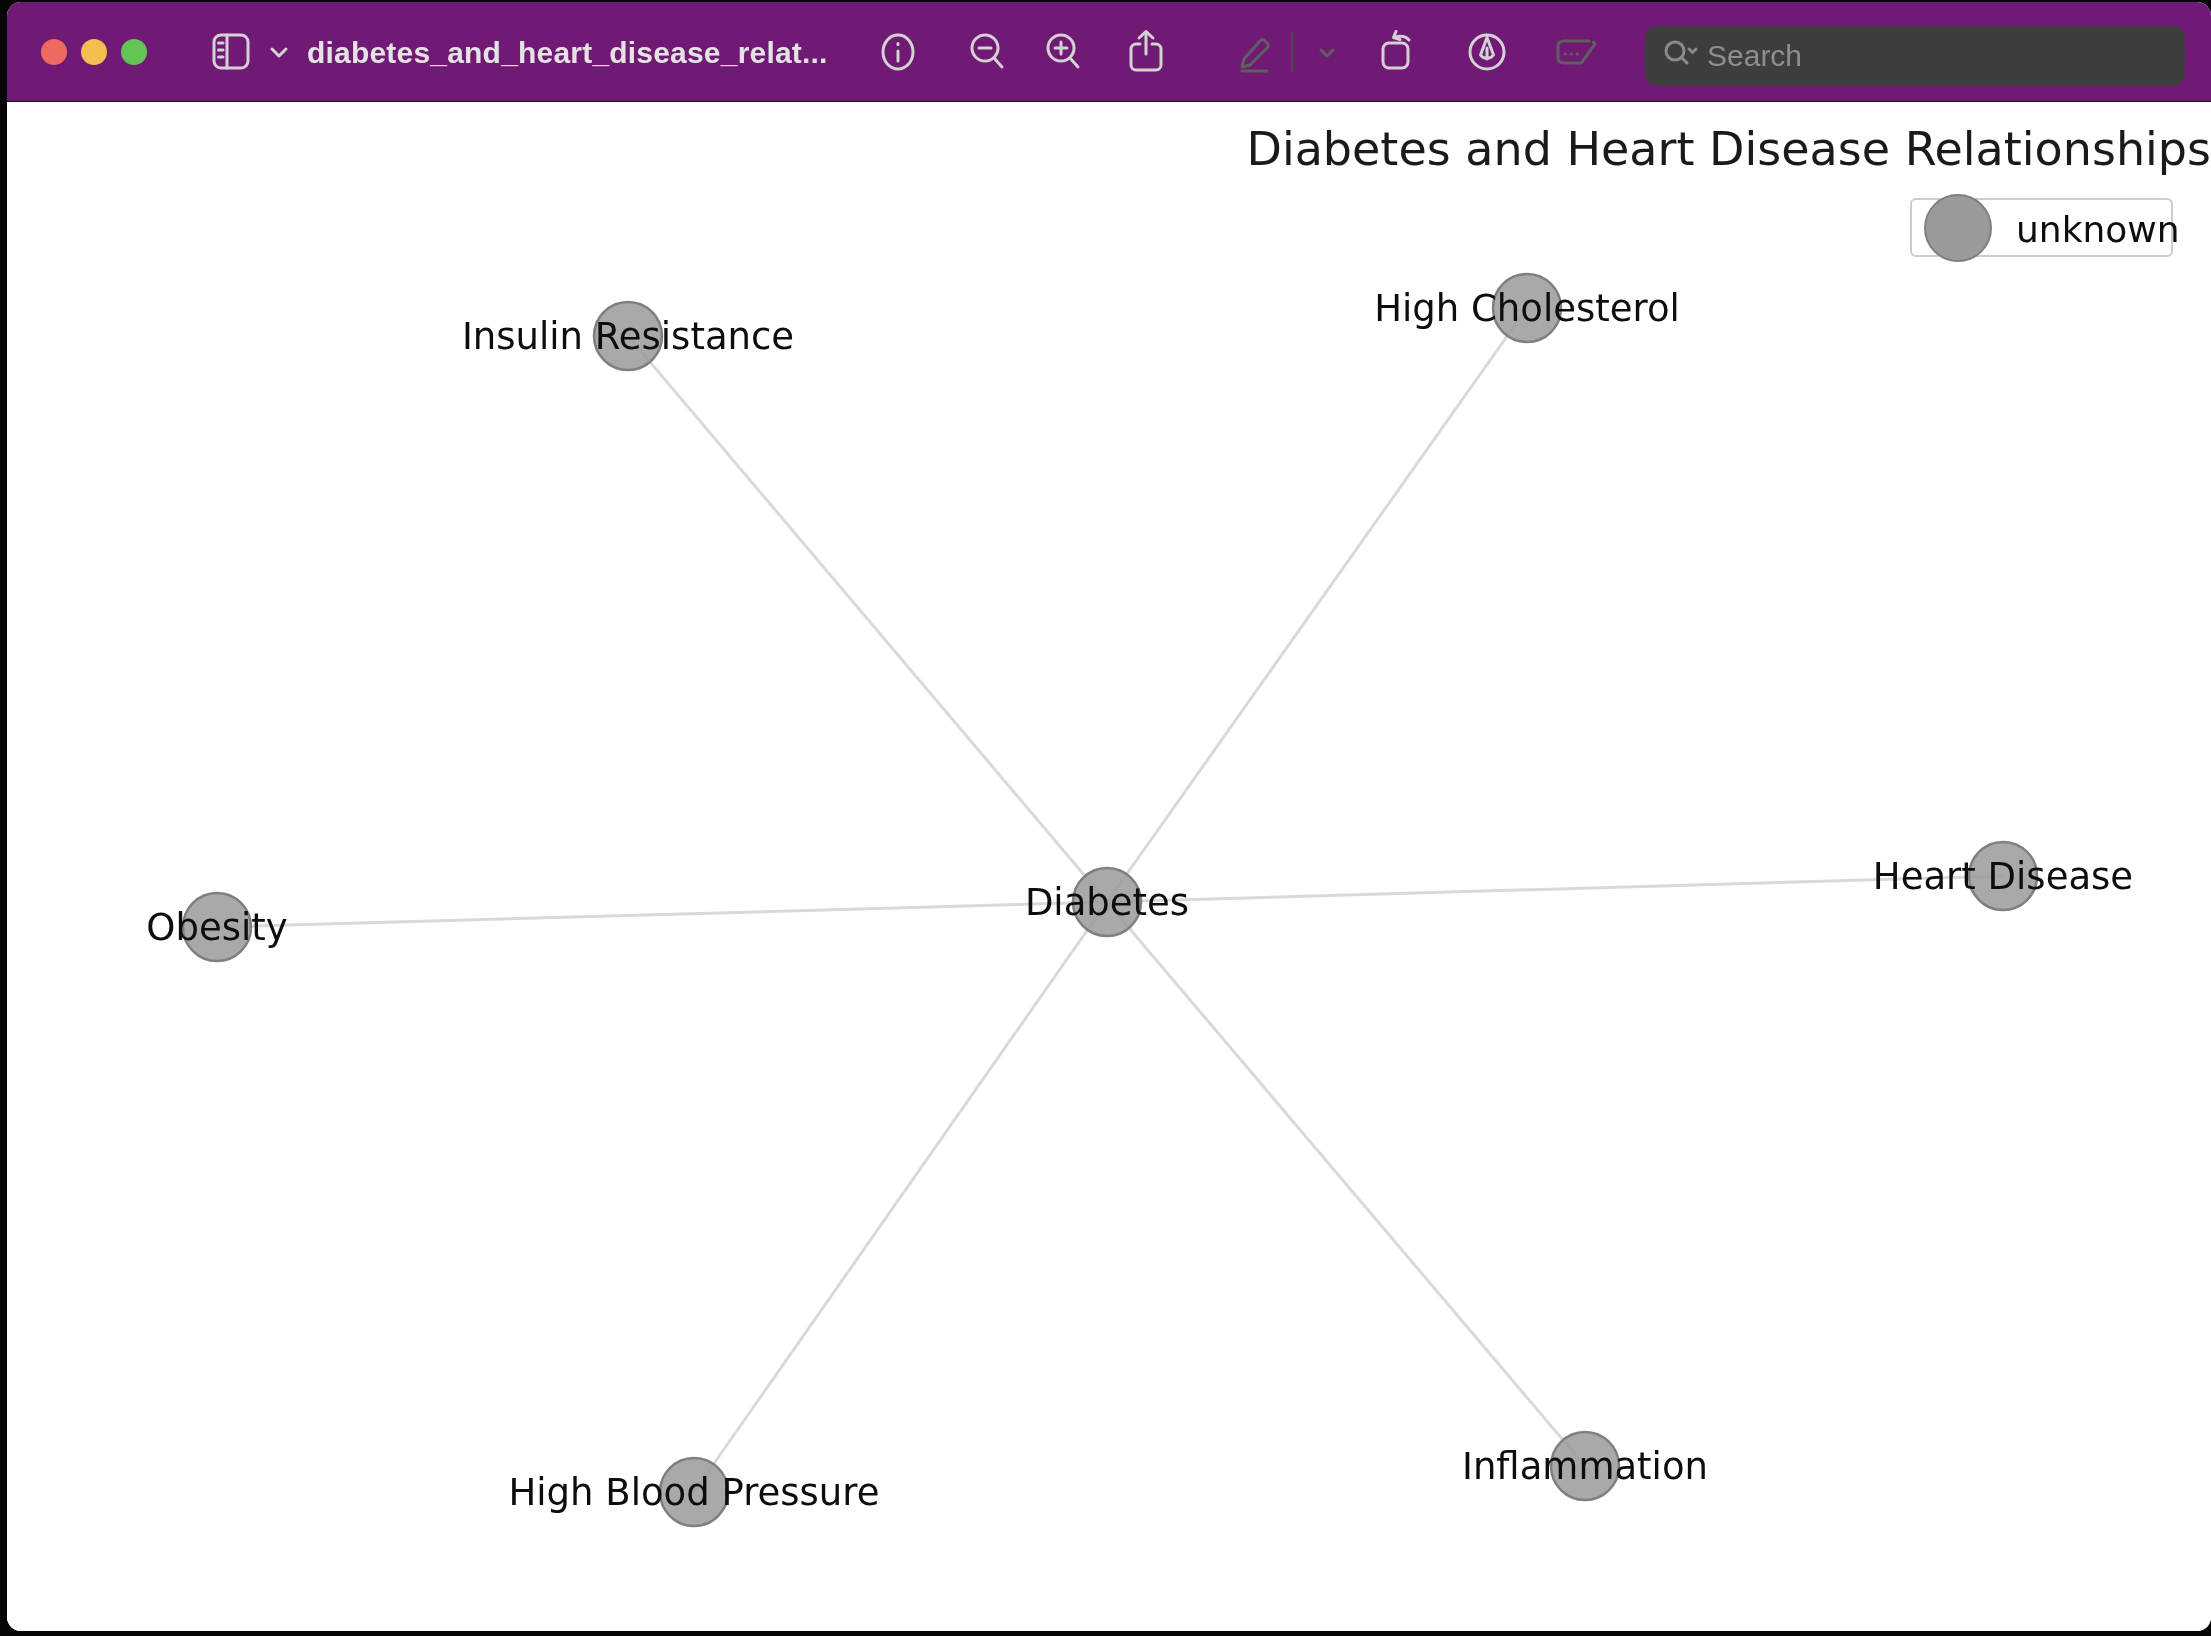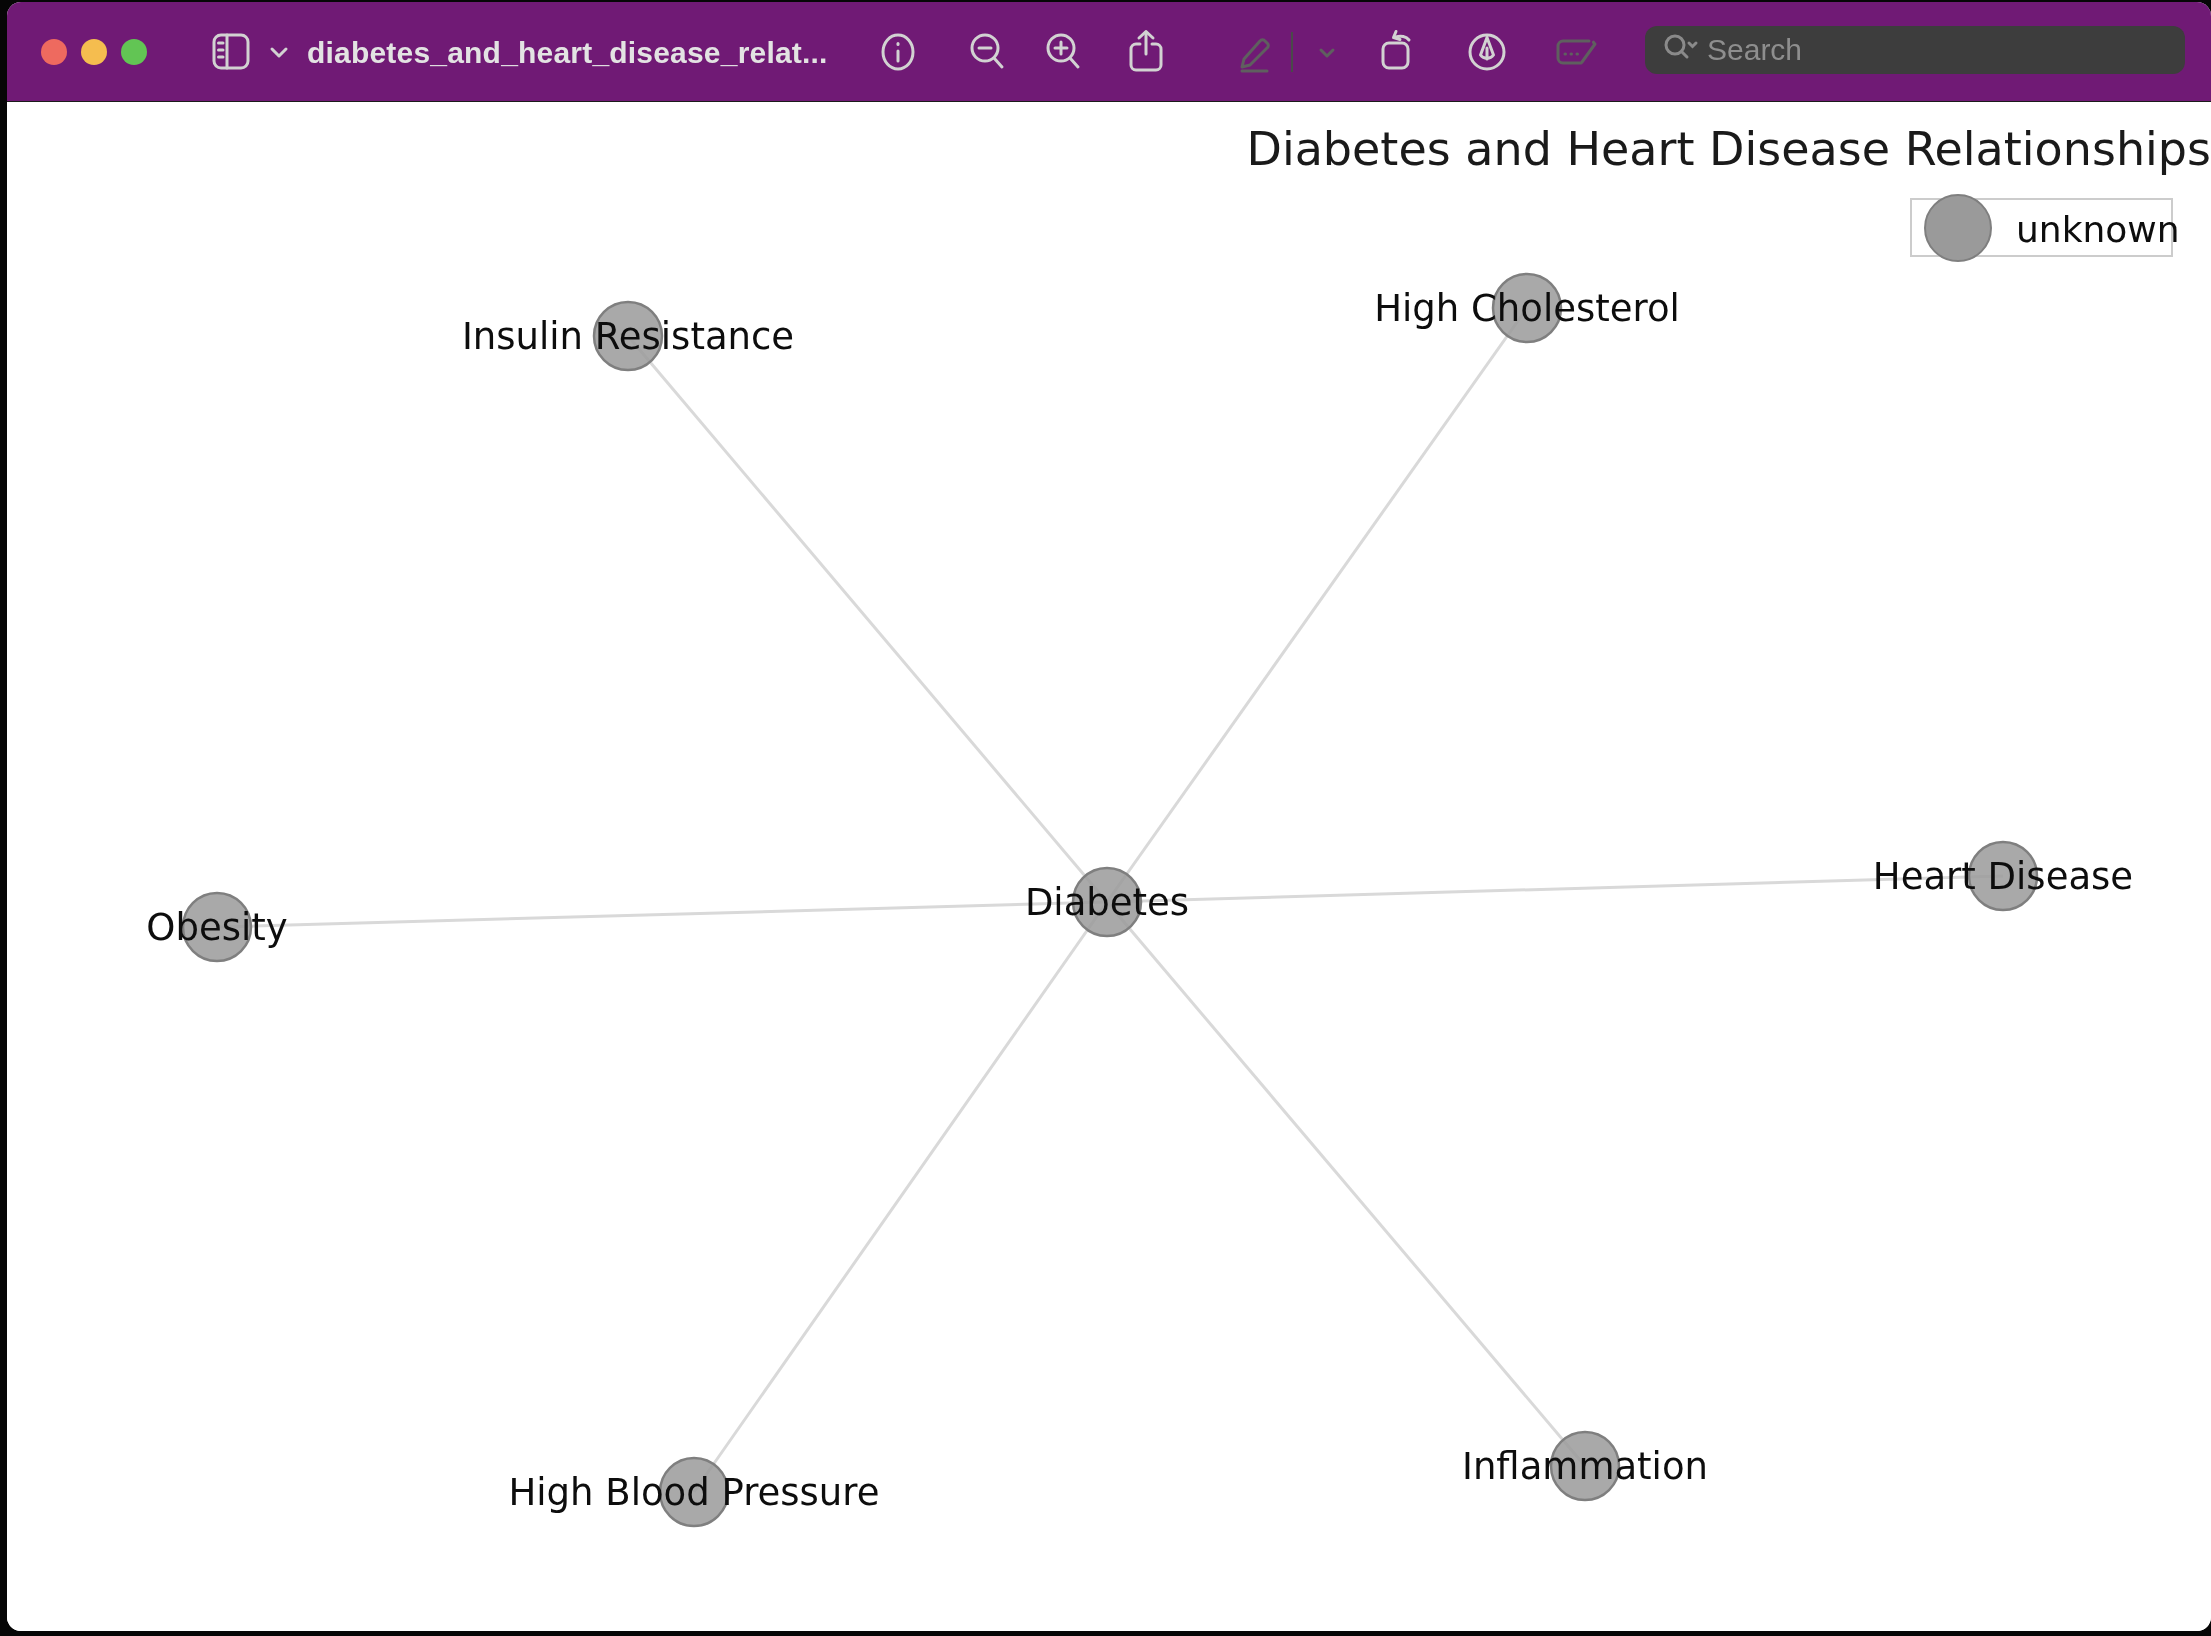--- a/index.html
+++ b/index.html
@@ -26,7 +26,7 @@
   .filename { position:absolute; left:300px; top:34px; color:#e3e3e3;
               font-size:30px; font-weight:bold; letter-spacing:0.2px; }
 
-  .searchbox { position:absolute; left:1638px; top:24px; width:540px; height:48px;
+  .searchbox { position:absolute; left:1638px; top:24px; width:540px; height:60px;
                background:#3d3d3d; border-radius:12px; display:flex; align-items:center;
                padding:0 14px; }
   .searchbox svg { width:40px; height:40px; stroke:#8a8a8a; stroke-width:3; fill:none;

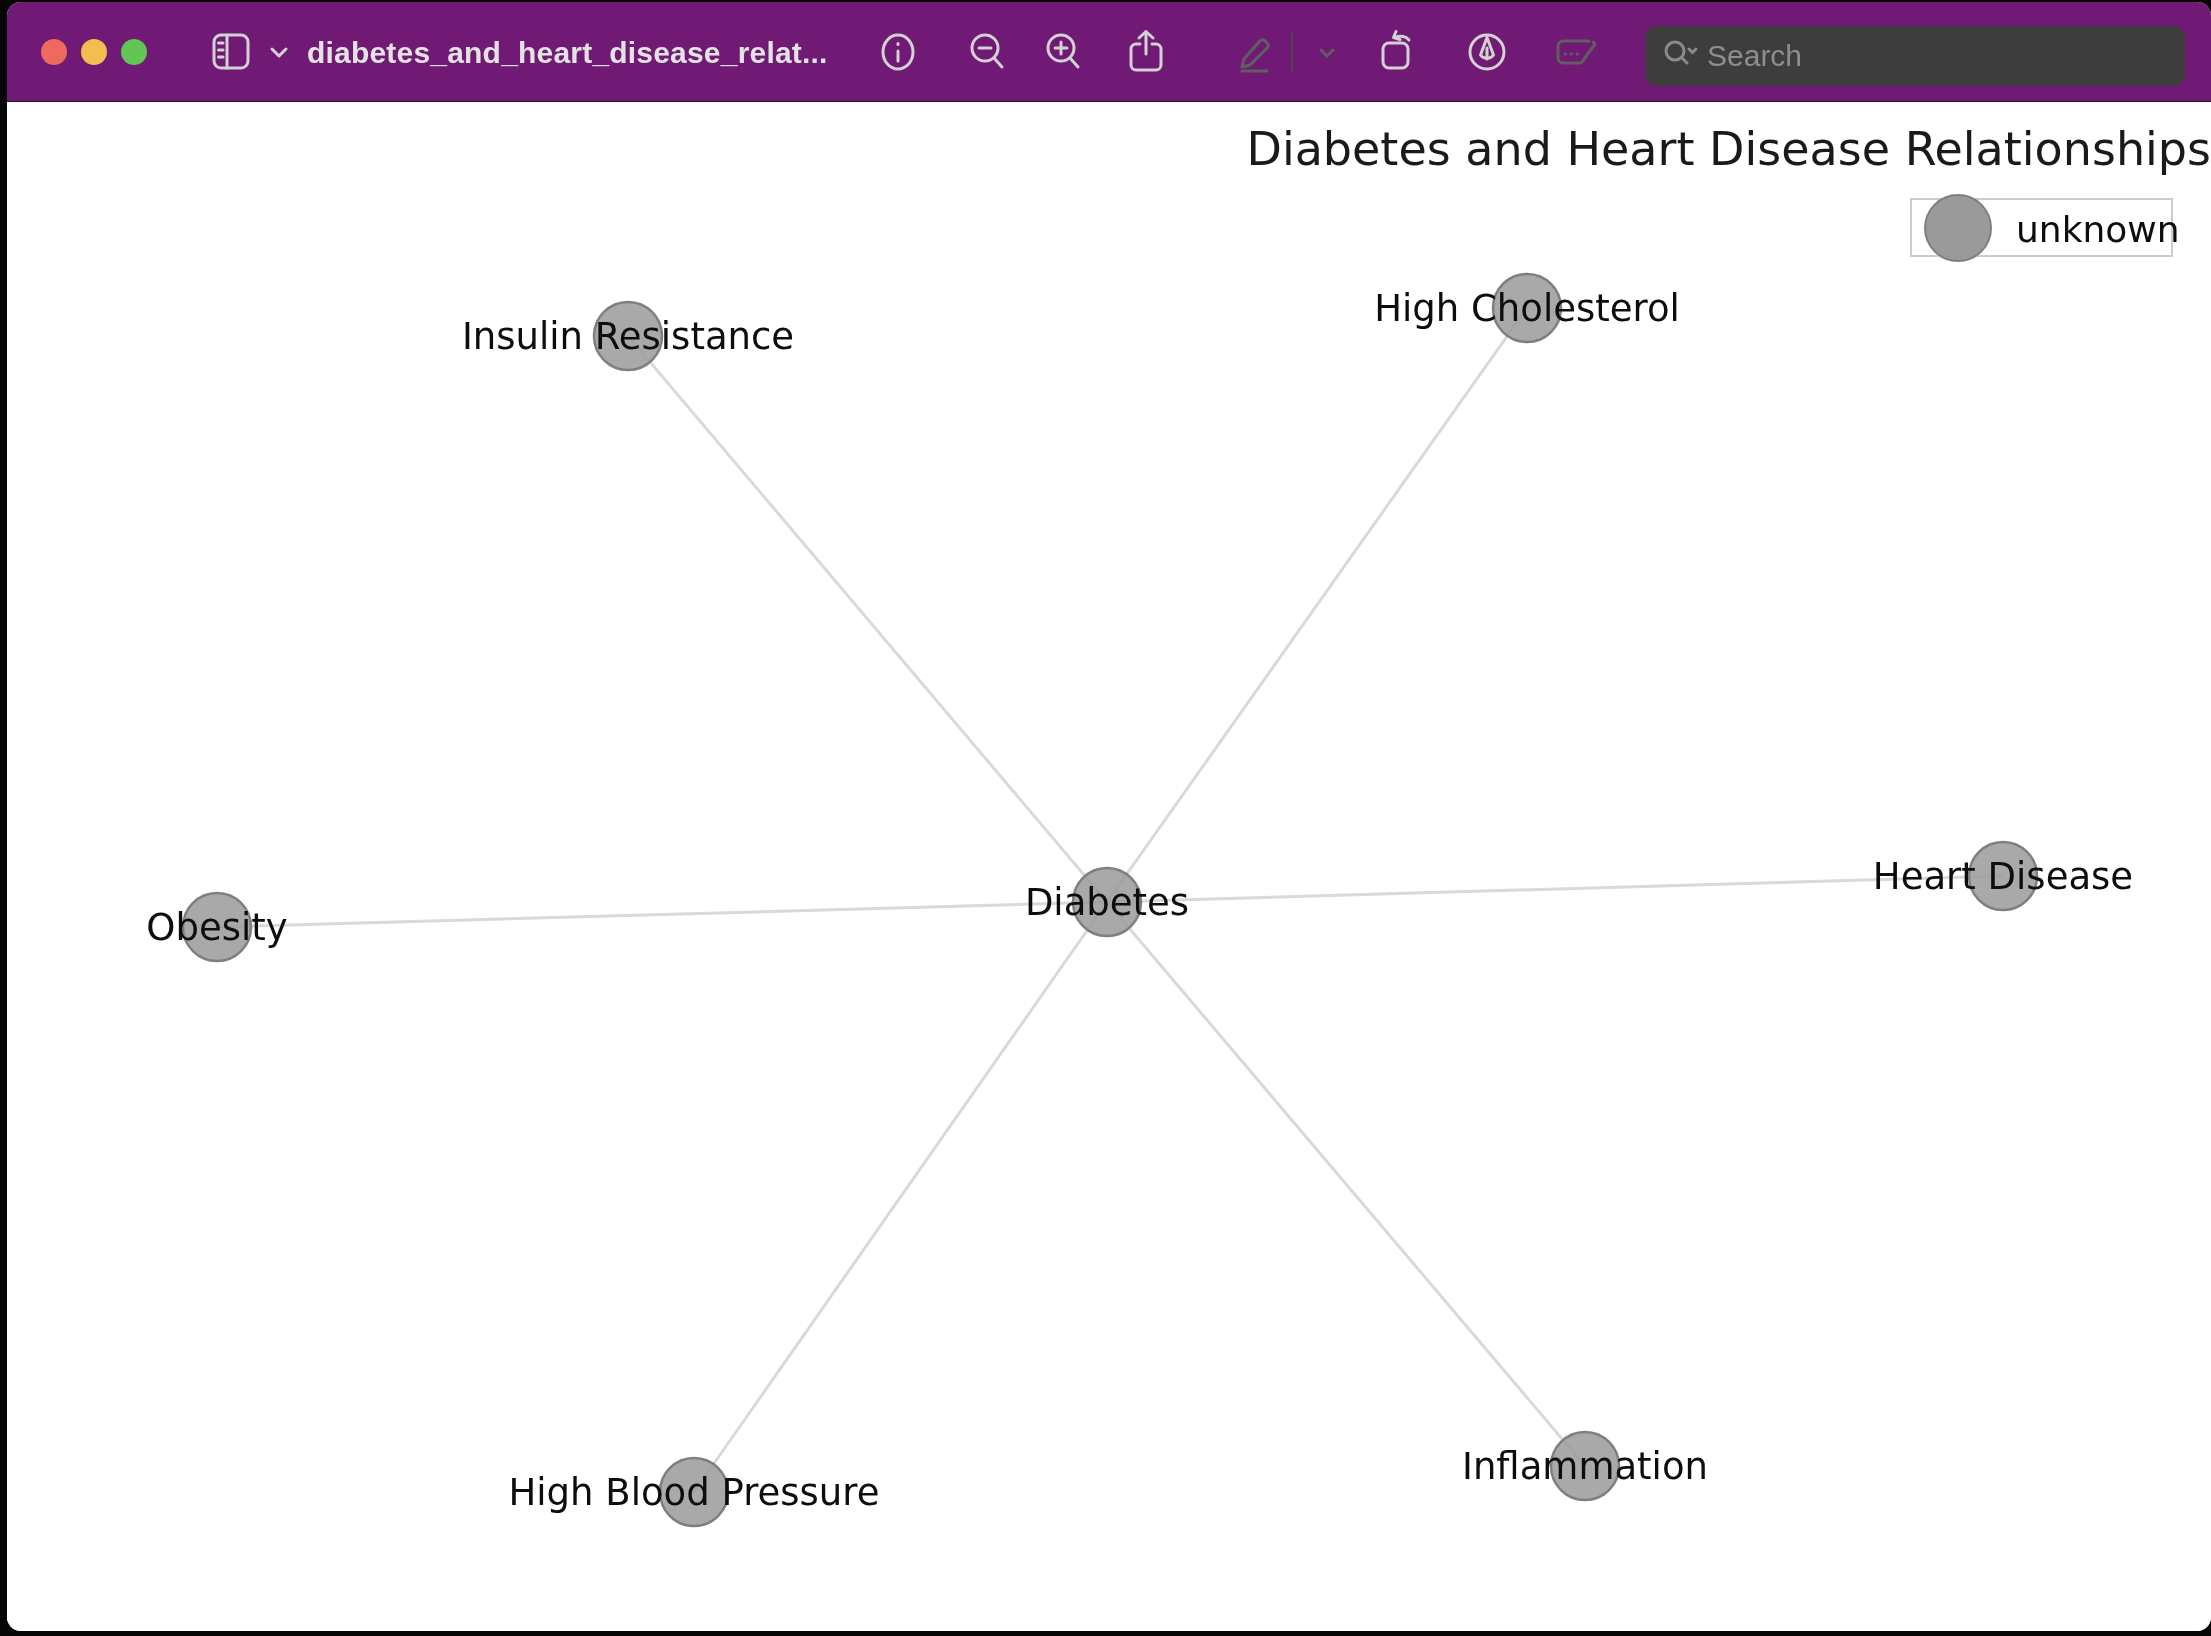--- a/index.html
+++ b/index.html
@@ -45,7 +45,7 @@
   .graph-svg text { font-family:"DejaVu Sans", sans-serif; font-size:37px; fill:#0d0d0d; }
 
   .legend { position:absolute; left:1903px; top:96px; width:263px; height:59px;
-            background:#ffffff; border:2px solid #cccccc; border-radius:0; }
+            background:#ffffff; border:2px solid #cccccc; border-radius:6px; }
   .legend-dot { position:absolute; left:12px; top:-6px; width:68px; height:68px;
                 border-radius:50%; background:#9a9a9a; border:2px solid #7f7f7f; }
   .legend-label { position:absolute; left:104px; top:9px; font-size:36px; color:#0d0d0d; }

